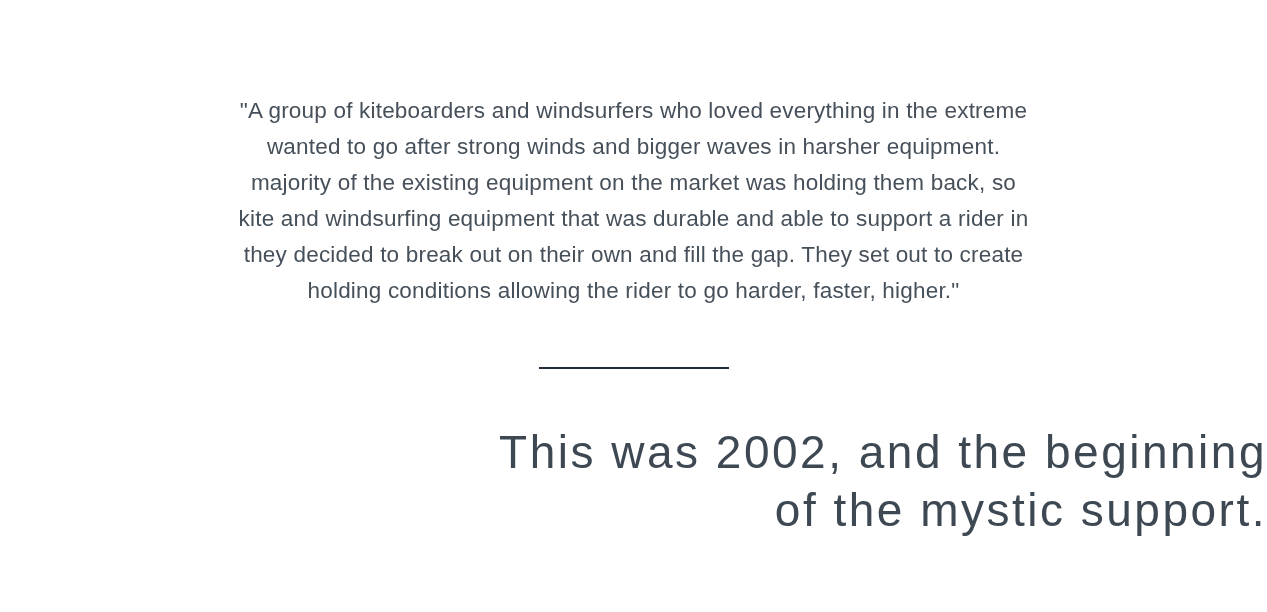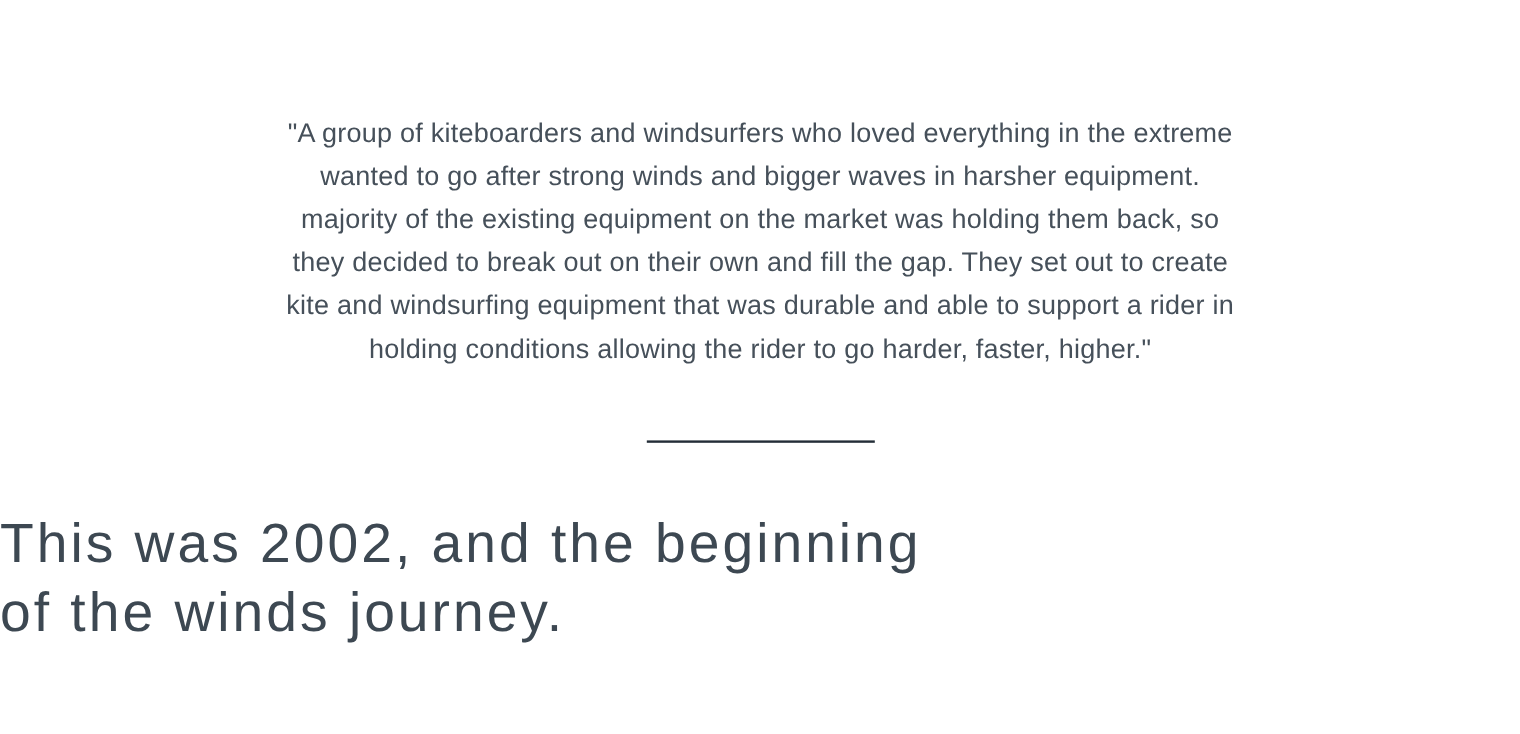--- a/index.html
+++ b/index.html
@@ -61,8 +61,8 @@
     <span class="quote-line">"A group of kiteboarders and windsurfers who loved everything in the extreme</span>
     <span class="quote-line">wanted to go after strong winds and bigger waves in harsher equipment.</span>
     <span class="quote-line">majority of the existing equipment on the market was holding them back, so</span>
+    <span class="quote-line">kite and windsurfing equipment that was durable and able to support a rider in</span>
     <span class="quote-line">they decided to break out on their own and fill the gap. They set out to create</span>
-    <span class="quote-line">kite and windsurfing equipment that was durable and able to support a rider in</span>
     <span class="quote-line">holding conditions allowing the rider to go harder, faster, higher."</span>
   </blockquote>
 

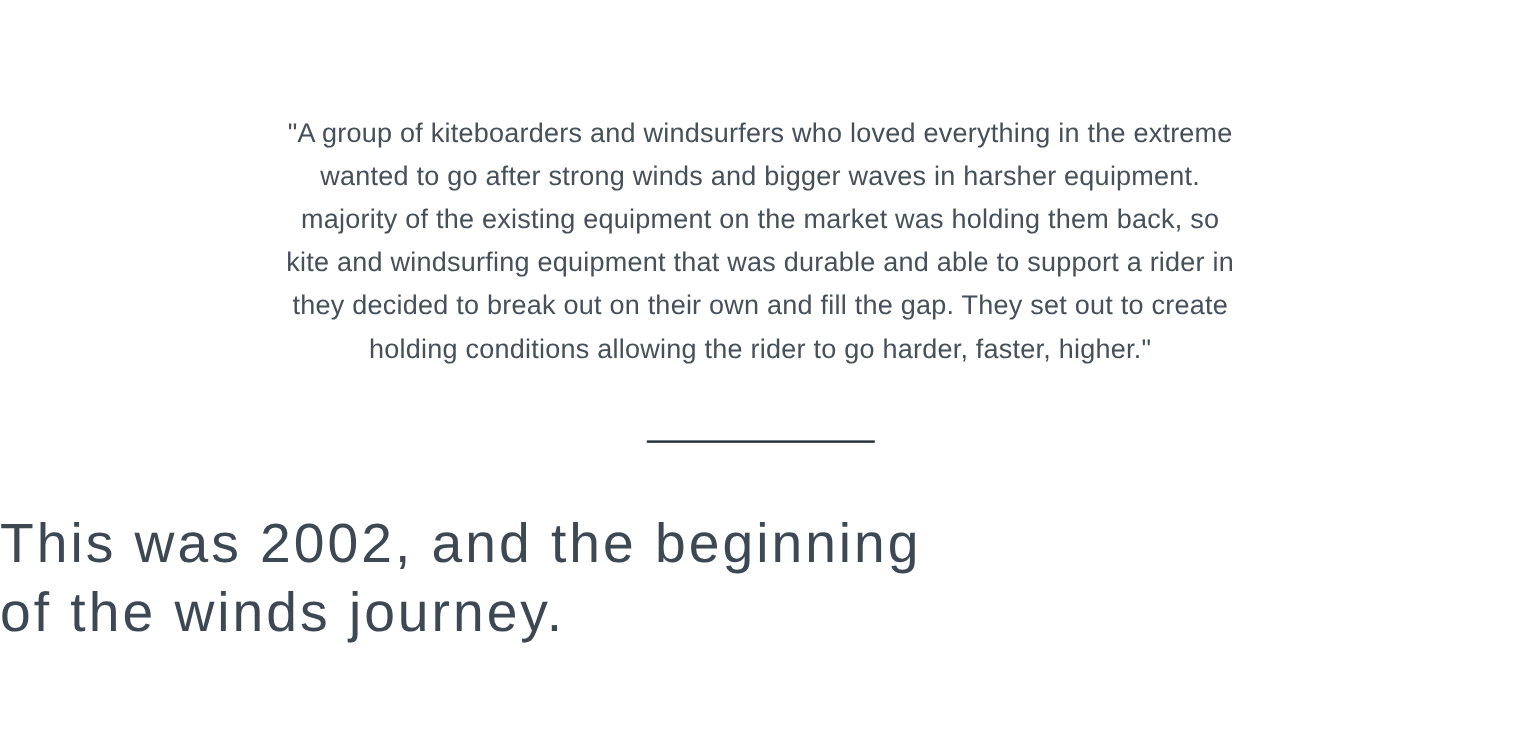--- a/index.html
+++ b/index.html
@@ -40,7 +40,7 @@
   }
   .heading {
     margin-top: 54px;
-    text-align: left;
+    text-align: right;
   }
   .heading-line {
     display: block;

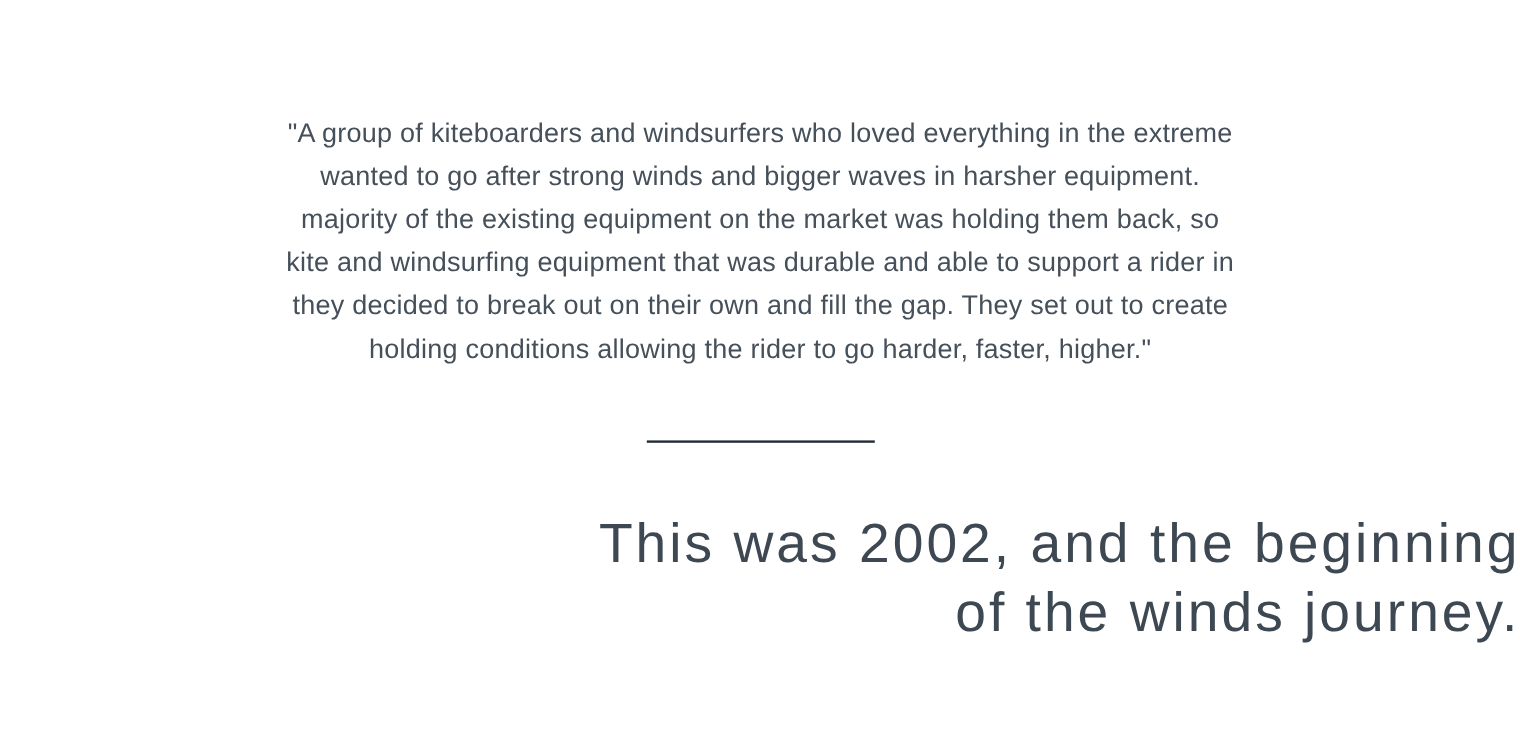--- a/index.html
+++ b/index.html
@@ -70,7 +70,7 @@
 
   <h1 class="heading">
     <span class="heading-line">This was 2002, and the beginning</span>
-    <span class="heading-line">of the winds journey.</span>
+    <span class="heading-line">of the mystic support.</span>
   </h1>
 
 </div>

